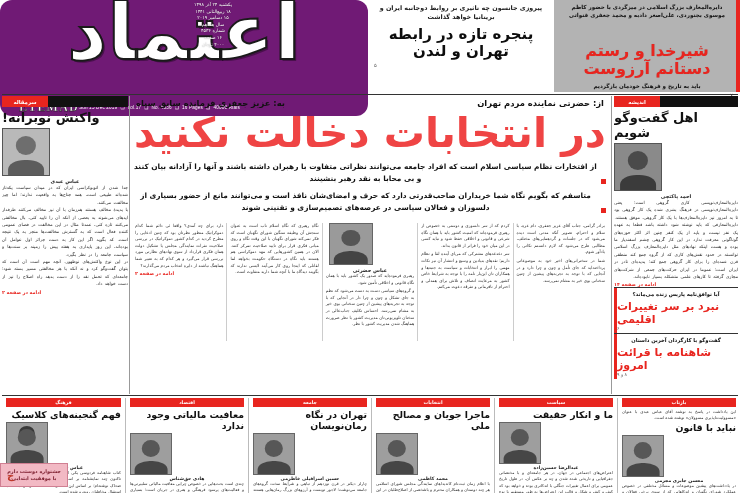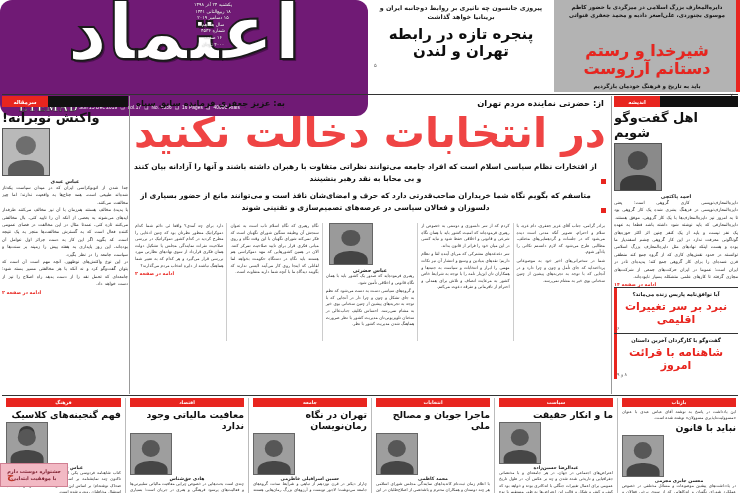--- a/index.html
+++ b/index.html
@@ -115,7 +115,7 @@
   .mini-box{border-top:1px solid #333;padding:3px 3px 2px;position:relative;}
   .mini-red{position:absolute;left:0;top:0;bottom:0;width:3px;background:#e8251f;}
   .mini-kick{font-size:5.2px;line-height:7.6px;font-weight:bold;color:#111;text-align:center;}
-  .mini-head{font-size:11px;line-height:13px;font-weight:bold;color:#e8251f;text-align:center;margin-top:1px;letter-spacing:-.3px;}
+  .mini-head{font-size:11px;line-height:13px;font-weight:bold;color:#e8251f;text-align:left;margin-top:1px;letter-spacing:-.3px;}
   .mini-pg{font-size:4.6px;color:#666;text-align:left;}
 
   

